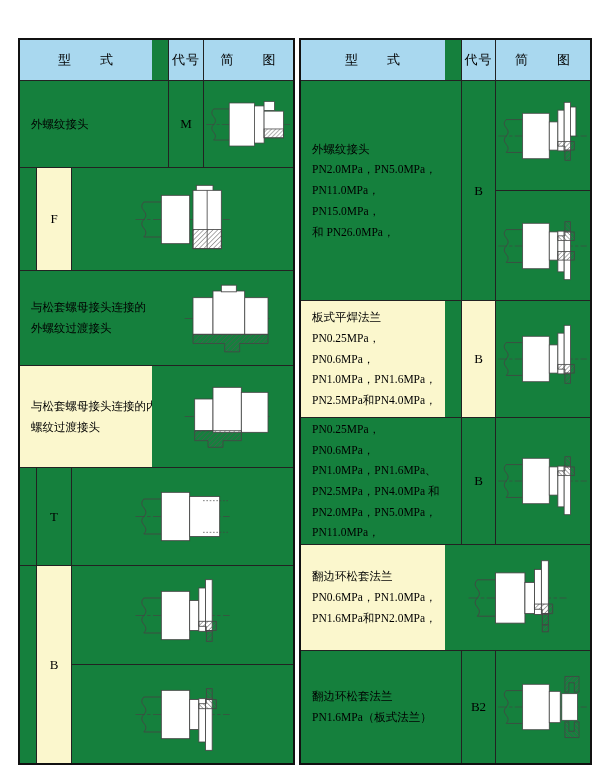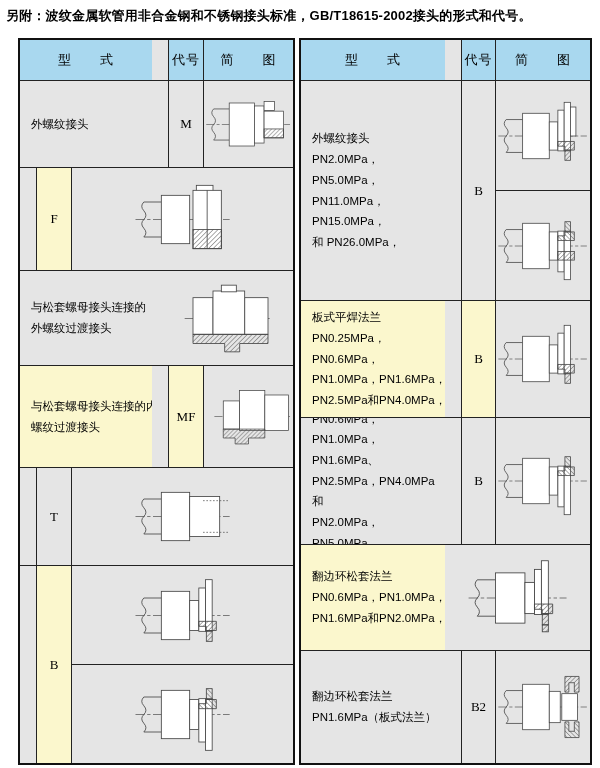--- a/index.html
+++ b/index.html
@@ -57,7 +57,6 @@
 </svg>
 
 <div class="page">
-  <div class="title">另附：波纹金属软管用非合金钢和不锈钢接头标准，GB/T18615-2002接头的形式和代号。</div>
 
   <div class="tbl">
 

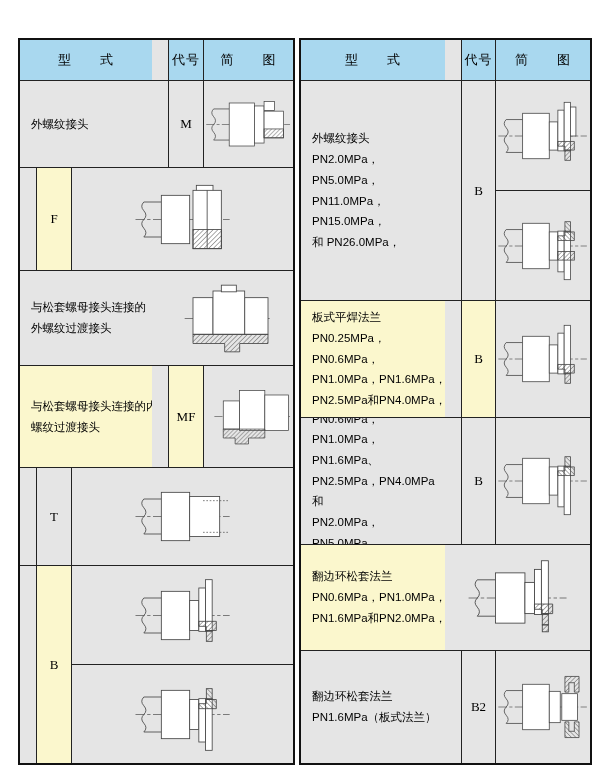--- a/index.html
+++ b/index.html
@@ -7,7 +7,7 @@
   .page{position:absolute;left:0;top:0;width:600px;height:768px;}
   .title{position:absolute;left:6px;top:7px;width:590px;font-size:13px;font-weight:bold;color:#000;letter-spacing:0.2px;}
   .tbl{position:absolute;left:18px;top:38px;display:flex;}
-  .half{border:2px solid #111;background:#e5e5e5;box-sizing:border-box;height:727px;}
+  .half{border:2px solid #111;background:#15803d;box-sizing:border-box;height:727px;}
   .half.left{width:277px;margin-right:4px;}
   .half.right{width:293px;}
   .row{display:flex;box-sizing:border-box;border-top:1px solid #222;}

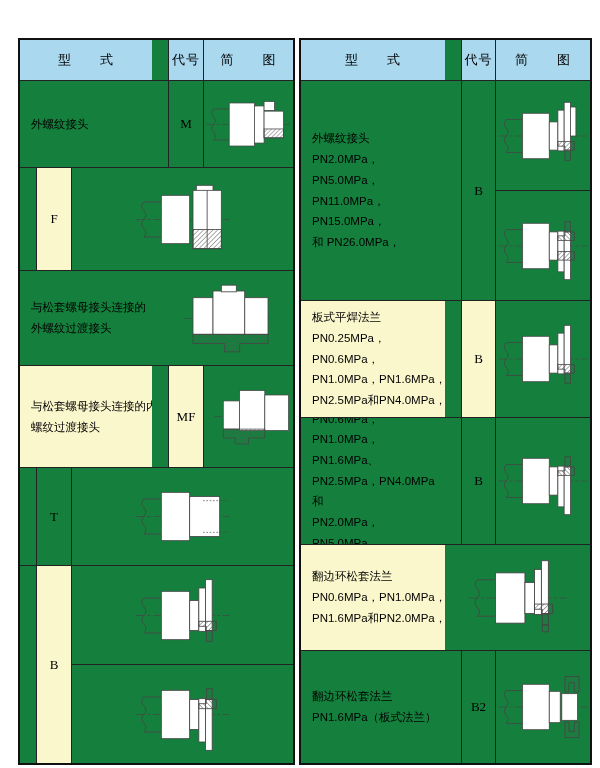--- a/index.html
+++ b/index.html
@@ -13,7 +13,7 @@
   .row{display:flex;box-sizing:border-box;border-top:1px solid #222;}
   .row.hdr-row{border-top:none;}
   .cell{box-sizing:border-box;display:flex;align-items:center;overflow:hidden;}
-  .c-type{padding:3px 3px 3px 11px;font-family:Liberation Sans, sans-serif;font-size:11.5px;line-height:1.8;color:#000;white-space:pre-line;word-break:keep-all;}
+  .c-type{padding:3px 3px 3px 11px;font-family:Liberation Serif, serif;font-size:11.5px;line-height:1.8;color:#000;white-space:pre-line;word-break:keep-all;}
   .c-code{justify-content:center;font-family:"Liberation Serif",serif;font-size:13px;color:#000;border-left:1px solid #222;border-right:1px solid #222;margin-left:16px;}
   .c-diag{justify-content:center;flex:1;}
   .left .c-type{width:132px;}

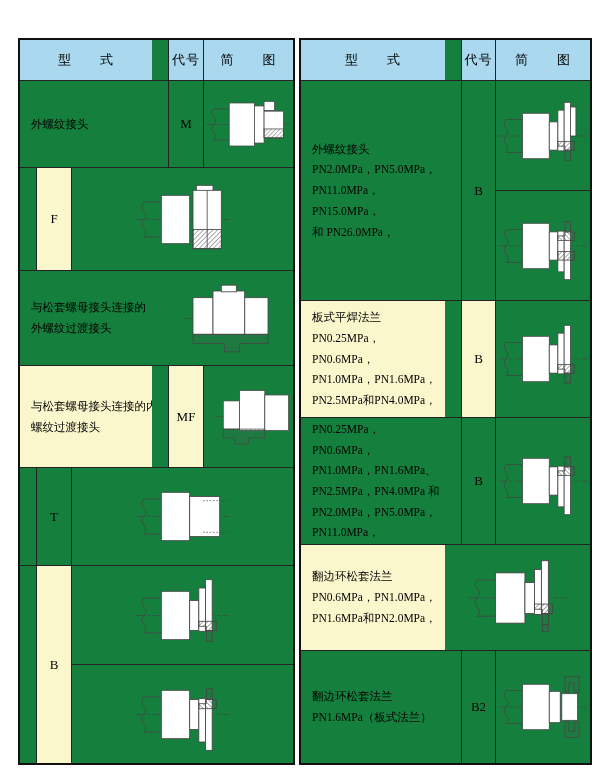--- a/index.html
+++ b/index.html
@@ -112,7 +112,6 @@
       <div class="row" style="height:102px">
         <div class="cell c-type hl">与松套螺母接头连接的内
 螺纹过渡接头</div>
-        <div class="cell c-code hl">MF</div>
         <div class="cell c-diag">
           <svg class="diag" viewBox="0 0 120 90" width="100" height="75">
             <line x1="14" y1="45" x2="118" y2="45" stroke-dasharray="11 3 4 3" stroke-width="0.8"></line>

